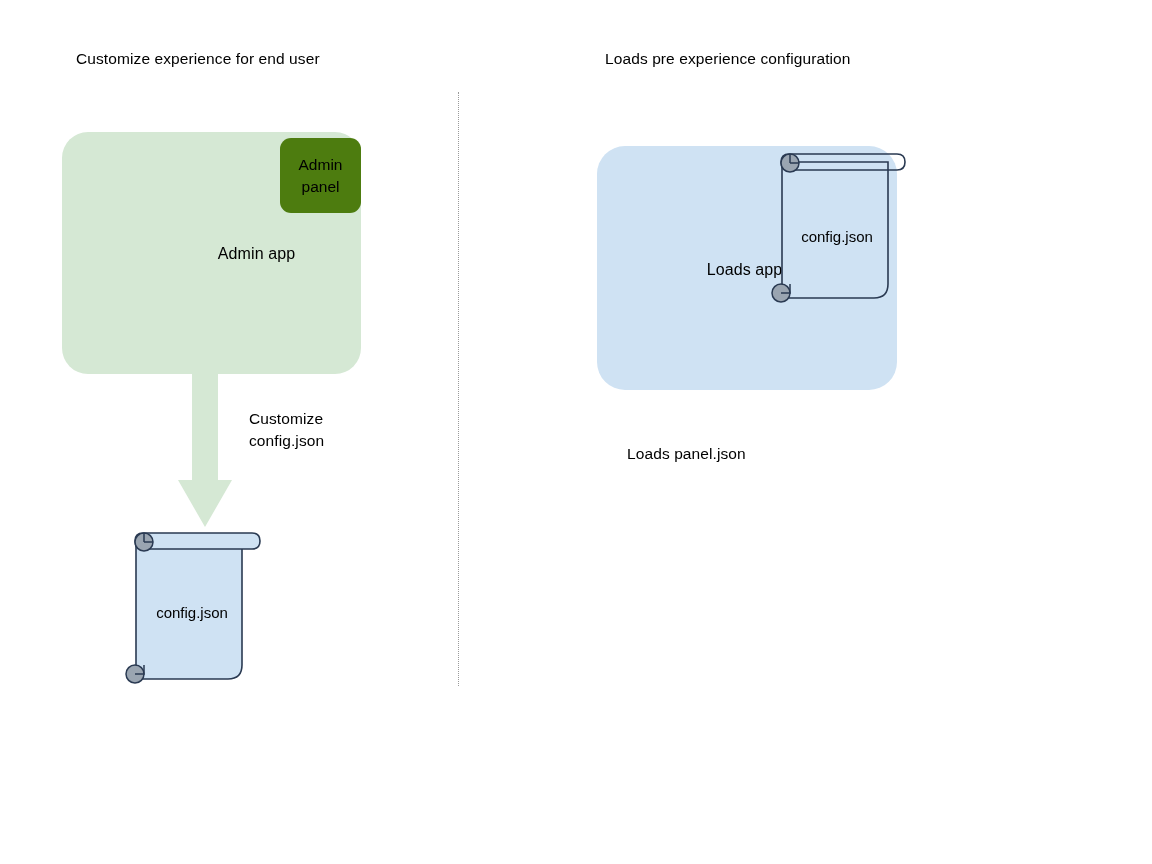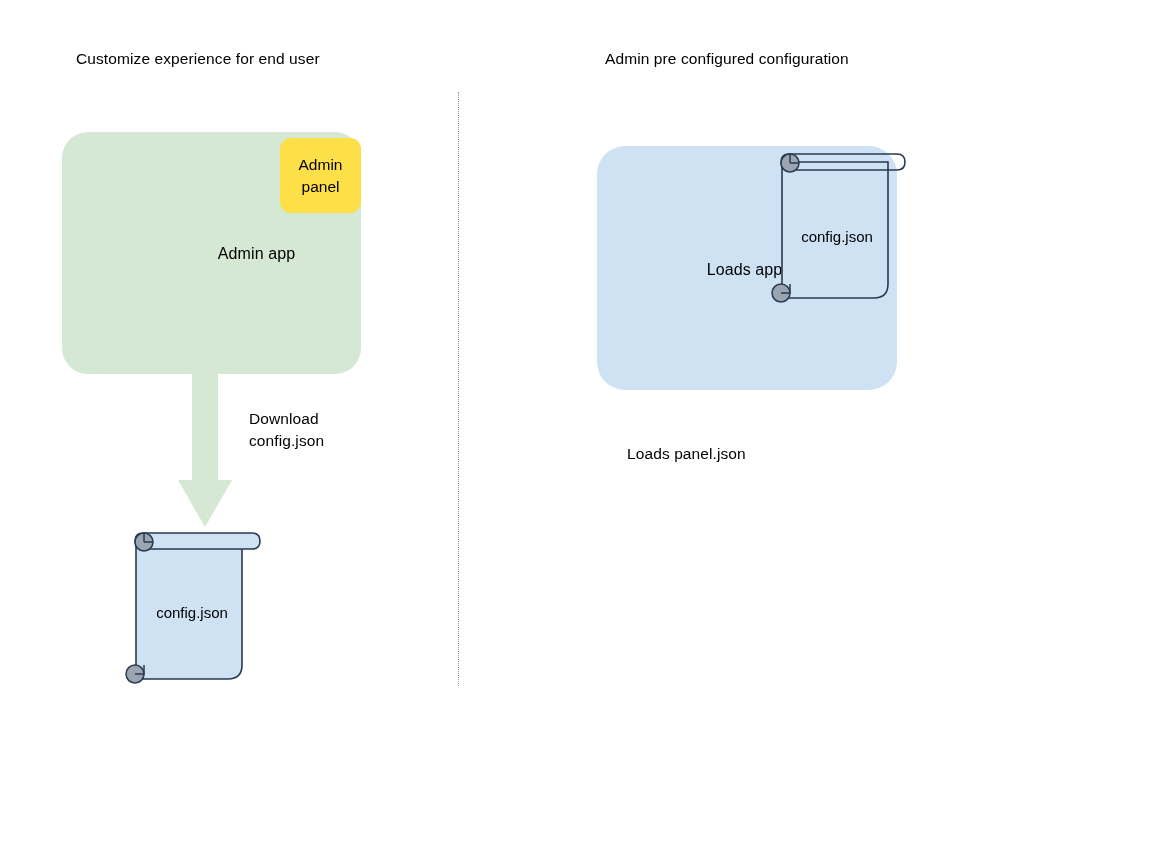--- a/index.html
+++ b/index.html
@@ -147,7 +147,7 @@
 
   <div class="lbl" id="heading-left">Customize experience for end user</div>
 
-  <div class="lbl" id="heading-right">Admin pre configured configuration</div>
+  <div class="lbl" id="heading-right">Loads pre experience configuration</div>
 
   <div id="divider"></div>
 

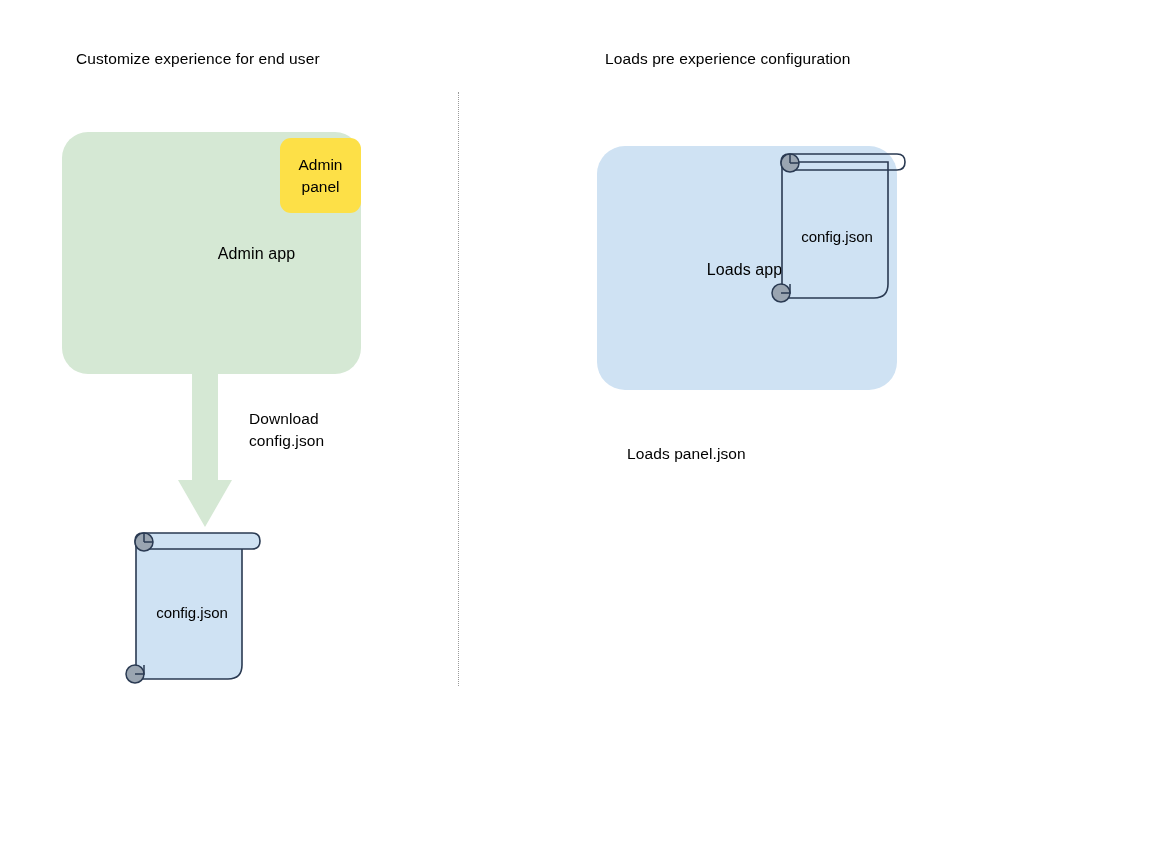--- a/index.html
+++ b/index.html
@@ -71,7 +71,7 @@
     top: 138px;
     width: 81px;
     height: 75px;
-    background: #fde047;
+    background: #4d7c0f;
     border-radius: 11px;
     display: flex;
     align-items: center;

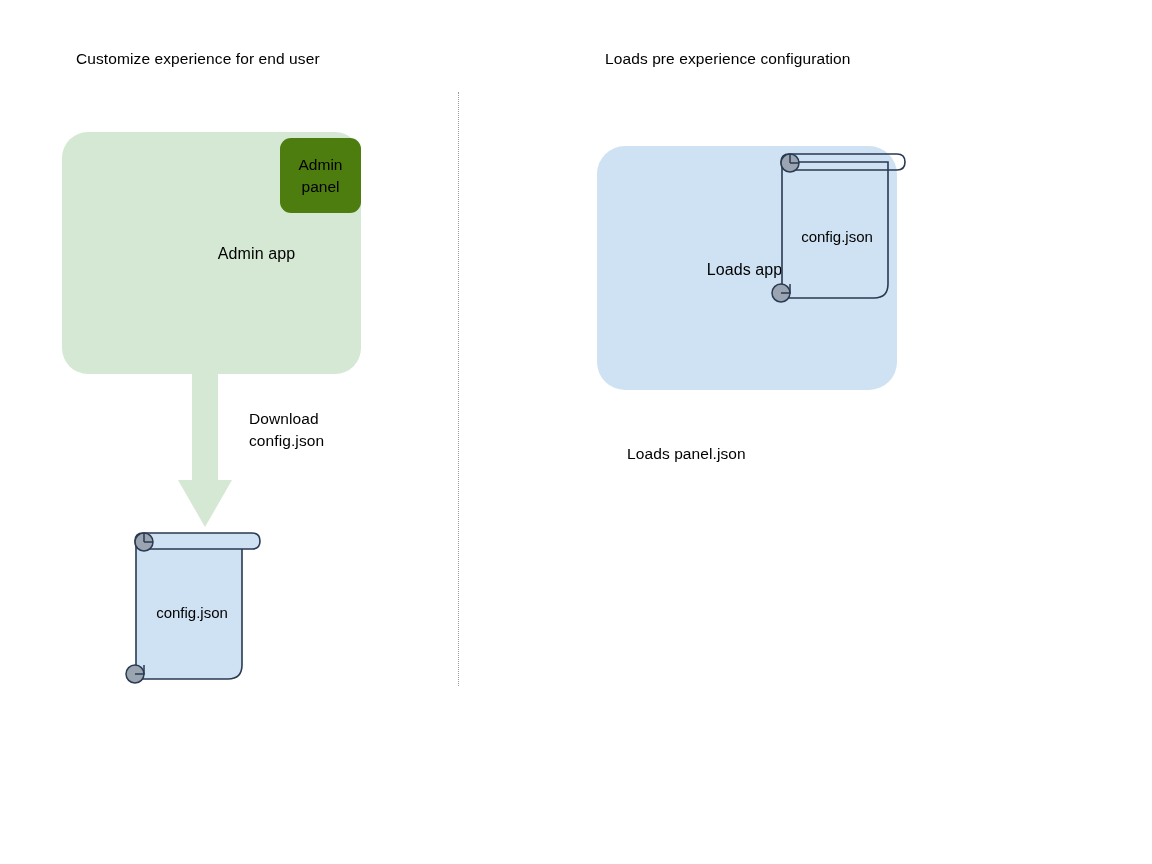--- a/index.html
+++ b/index.html
@@ -164,7 +164,7 @@
     <path d="M 22 0 L 48 0 L 48 108 L 62 108 L 35 155 L 8 108 L 22 108 Z" fill="#d5e8d4" stroke="none"></path>
   </svg>
 
-  <div class="lbl" id="download-label"><span>Download</span><br><span>config.json</span></div>
+  <div class="lbl" id="download-label"><span>Customize</span><br><span>config.json</span></div>
 
   <svg class="scroll-doc" id="scroll-left" viewBox="0 0 148 165">
 

